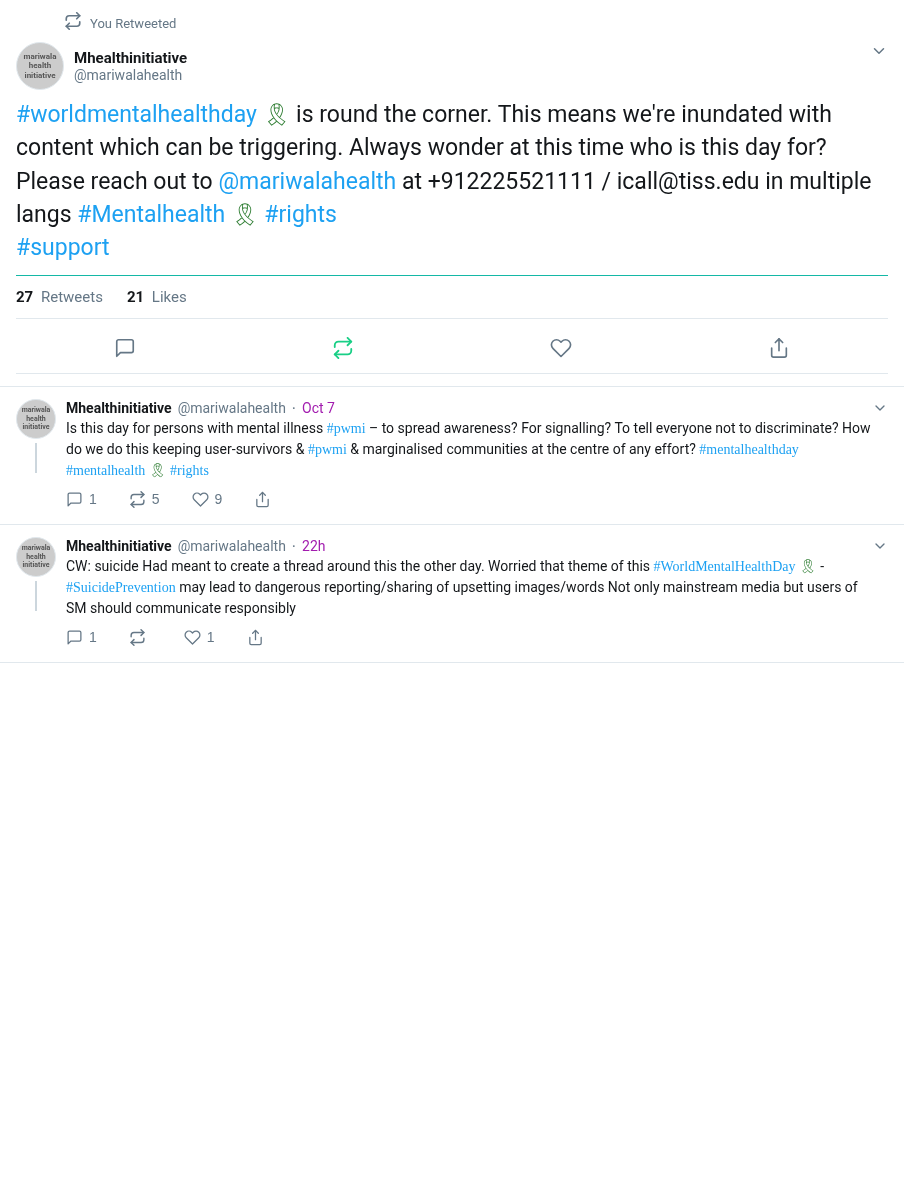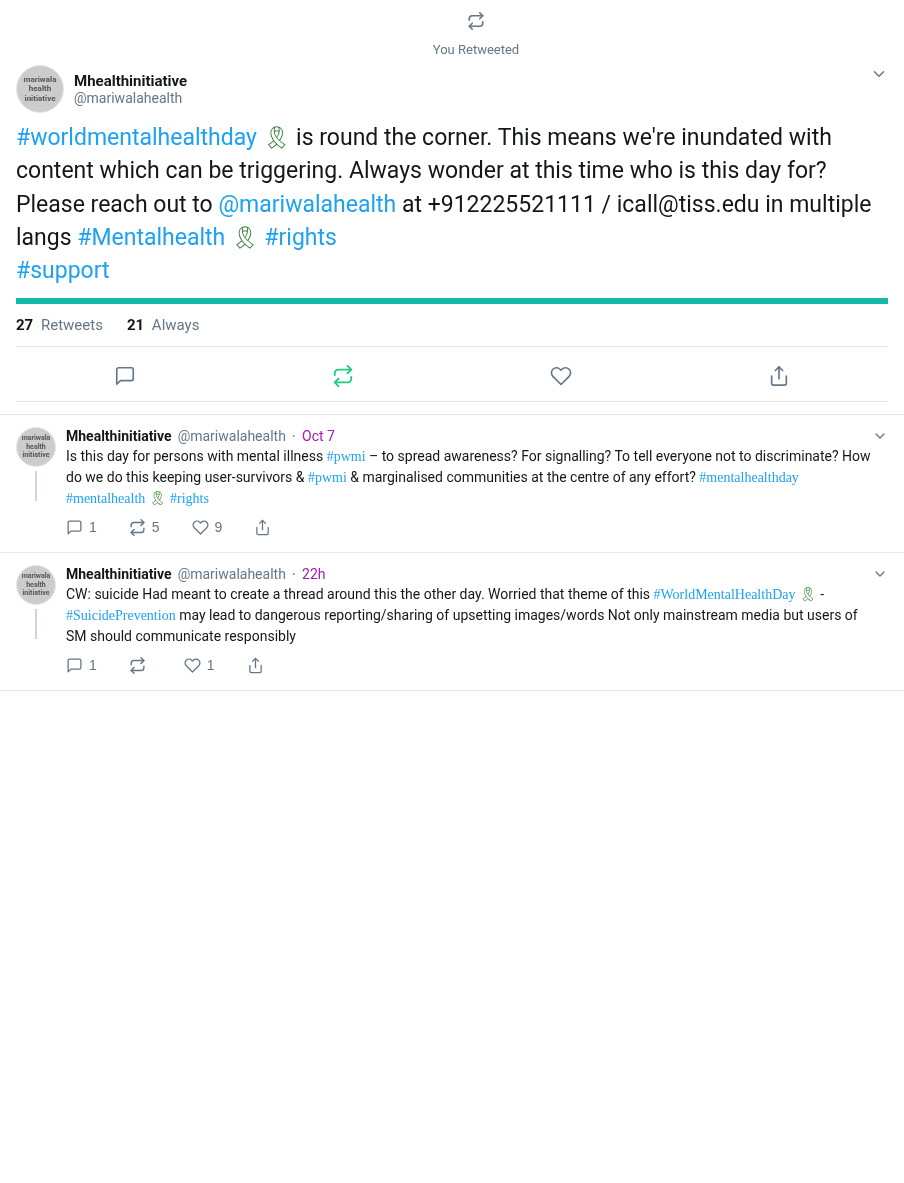--- a/index.html
+++ b/index.html
@@ -24,7 +24,6 @@
       font-size: 13px;
       margin-bottom: 8px;
       margin-left: 48px;
-      flex-direction: column;
     }
 
     .tweet-header {

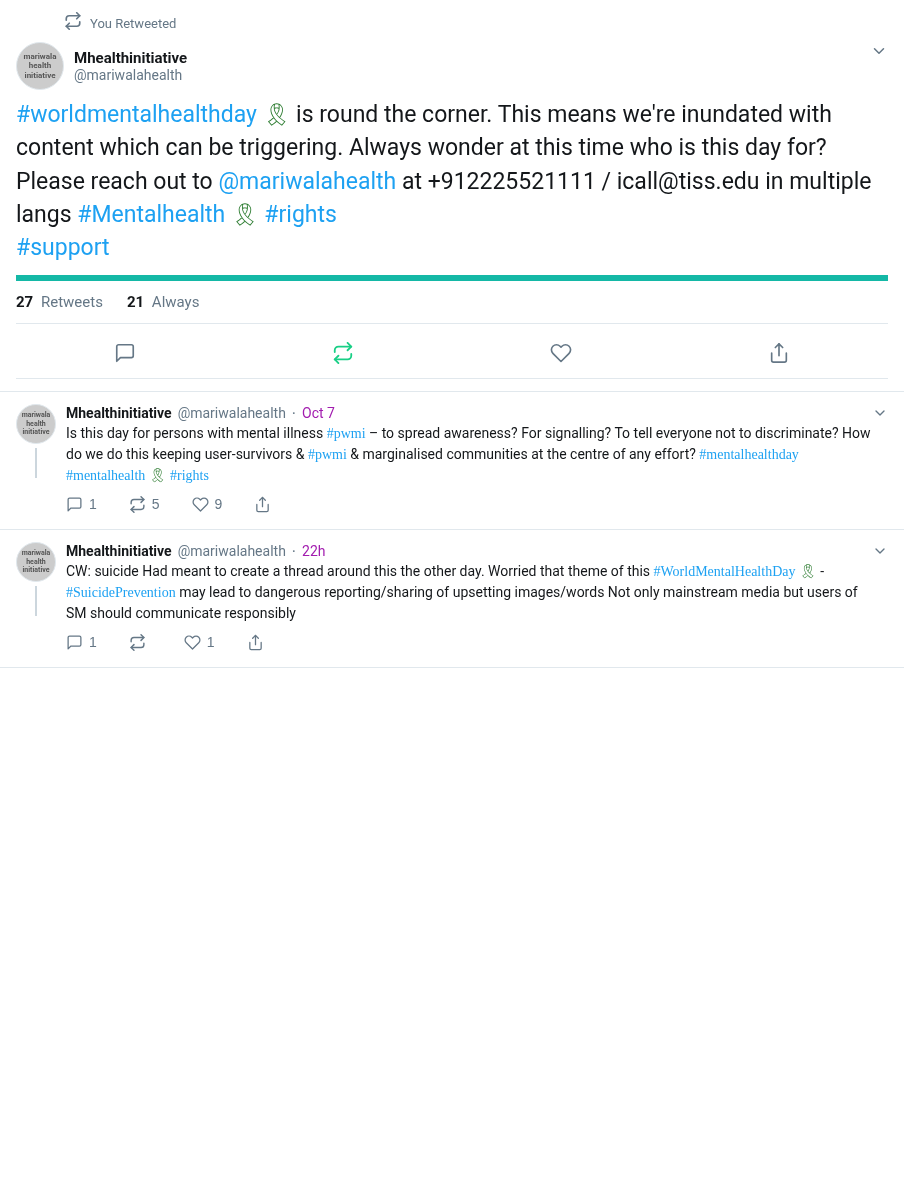--- a/index.html
+++ b/index.html
@@ -106,7 +106,7 @@
       display: flex;
       gap: 24px;
       padding: 12px 0;
-      border-top: 6px solid #14b8a6;
+      border-top: 1px solid #14b8a6;
       border-bottom: 1px solid #e1e8ed;
       font-size: 15px;
       margin-bottom: 4px;

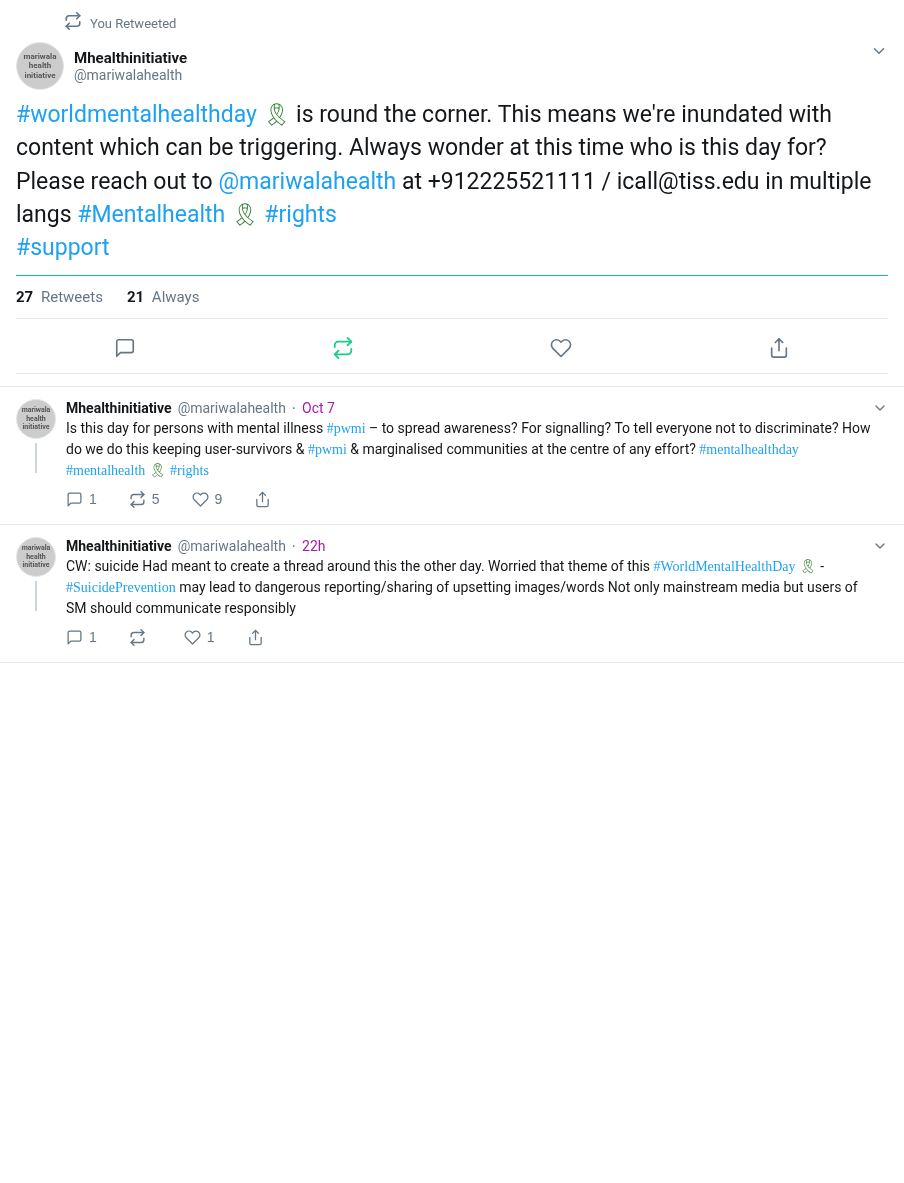--- a/index.html
+++ b/index.html
@@ -322,7 +322,7 @@
     </div>
     <div>
       <span class="stat-count">21</span>
-      <span class="stat-label">Always</span>
+      <span class="stat-label">Likes</span>
     </div>
   </div>
 

